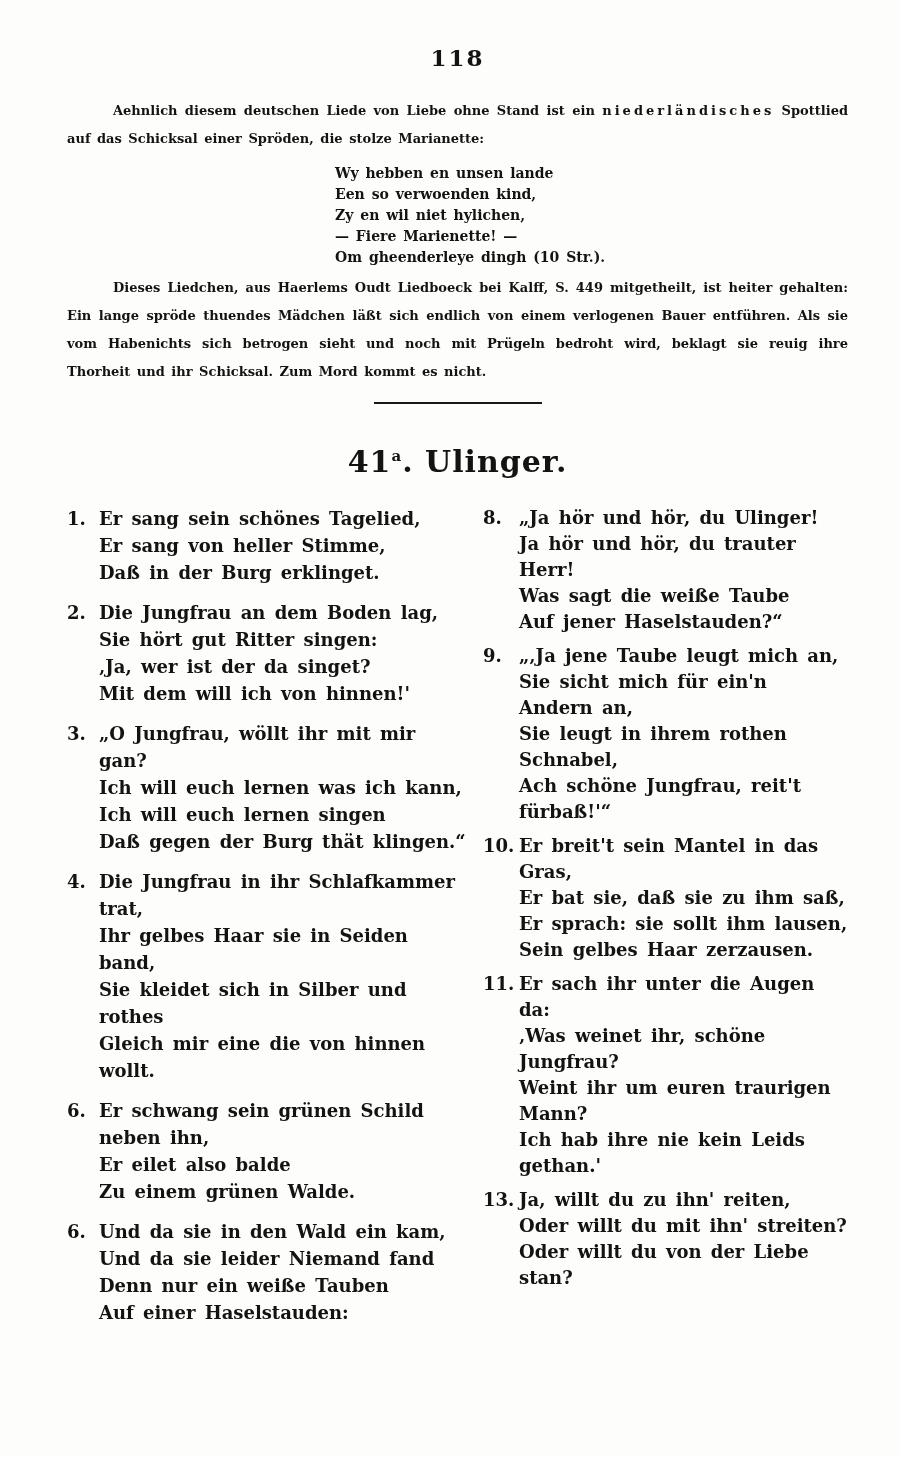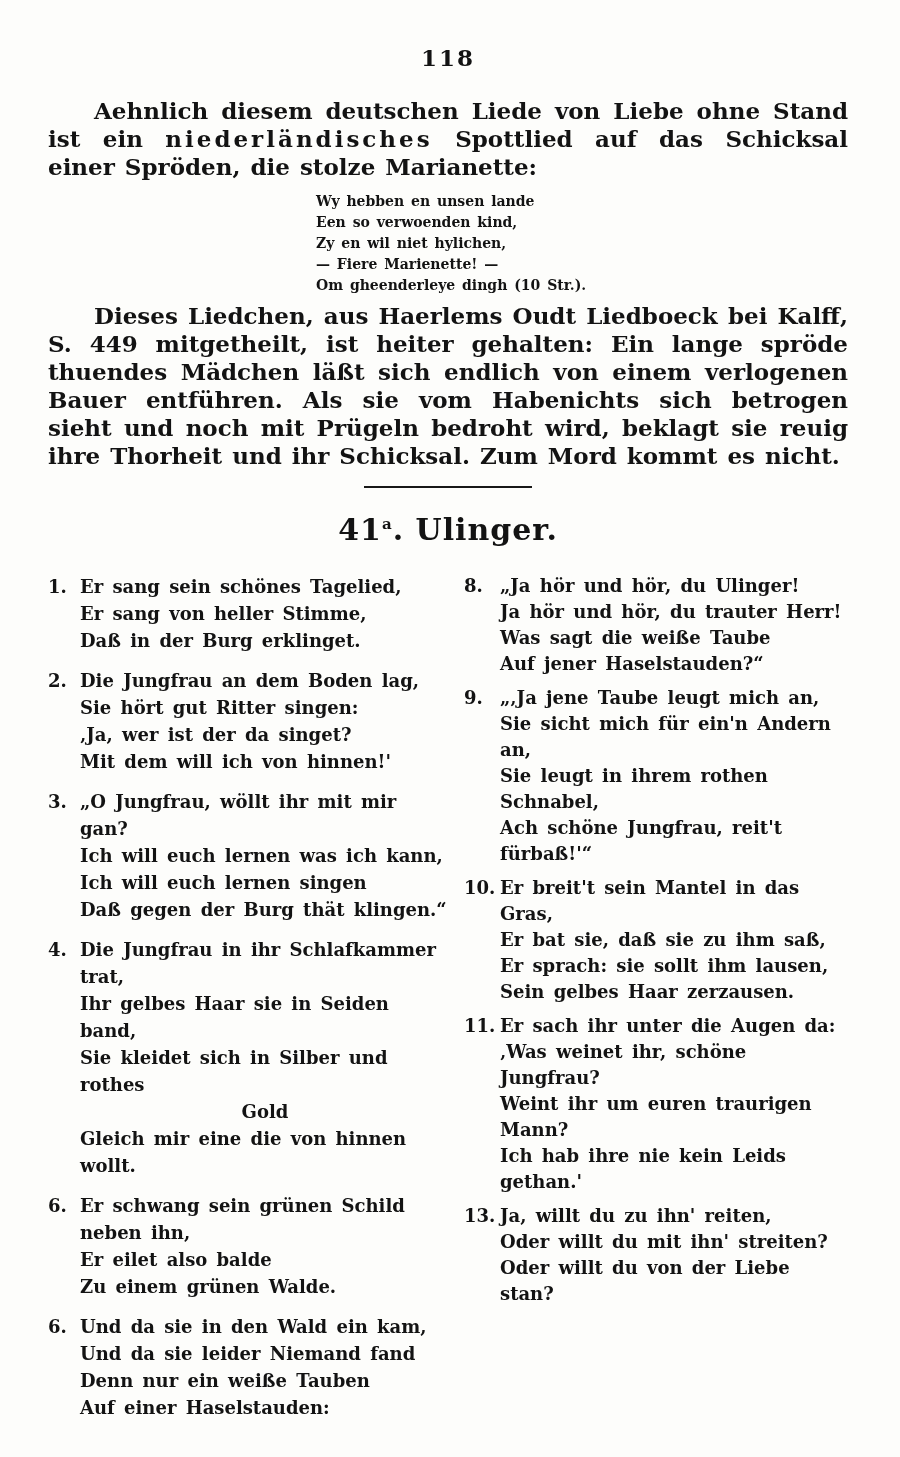--- a/index.html
+++ b/index.html
@@ -13,7 +13,7 @@
   .page{
     width:900px;height:1112px;
     box-sizing:border-box;
-    padding:44px 52px 0 48px;
+    padding:44px 52px 0 67px;
     font-weight:700;
   }
   .pageno{

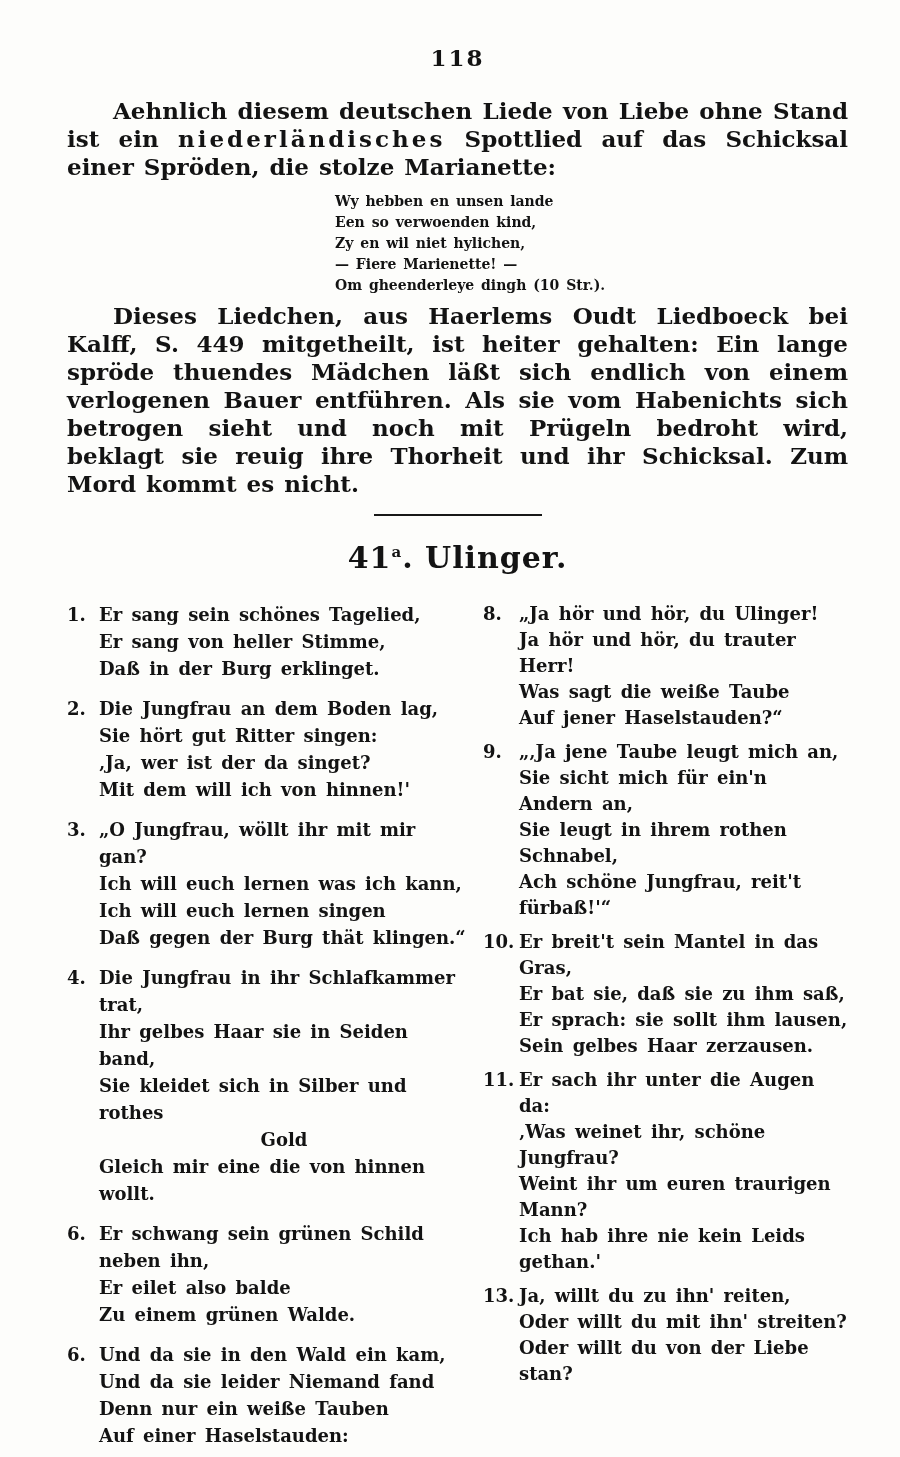--- a/index.html
+++ b/index.html
@@ -23,7 +23,7 @@
     margin:0 0 26px 0;
   }
   .prose{
-    font-size:23px;
+    font-size:13px;
     line-height:28px;
     text-align:justify;
     margin:0;

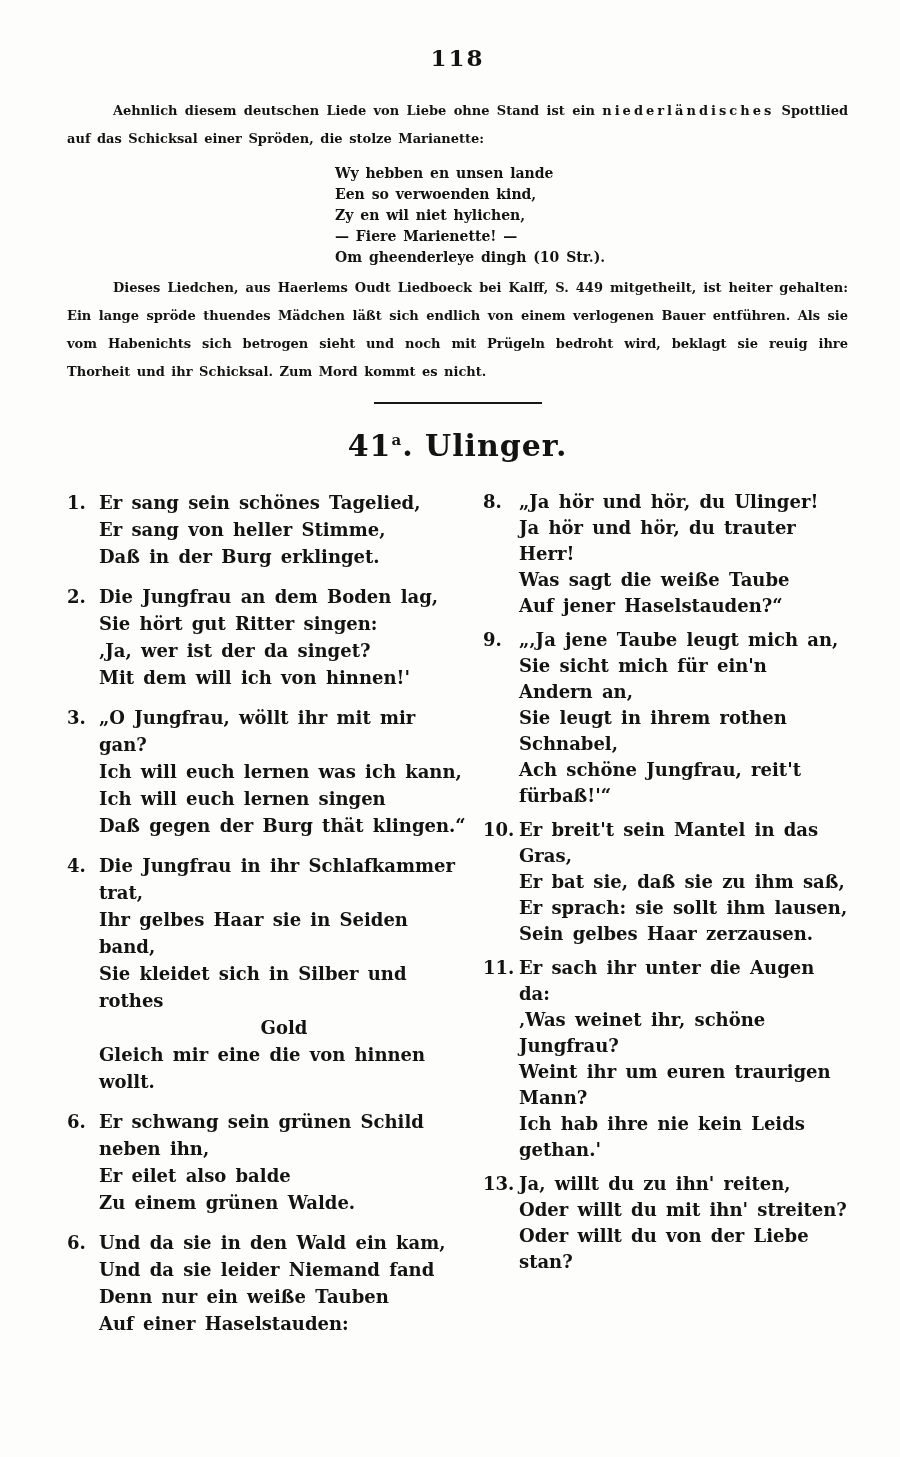--- a/index.html
+++ b/index.html
@@ -47,7 +47,7 @@
     text-align:center;
     font-size:30px;
     font-weight:700;
-    margin:24px 0 0 0;
+    margin:40px 0 0 0;
     letter-spacing:1px;
   }
   .title sup{ font-size:15px; }

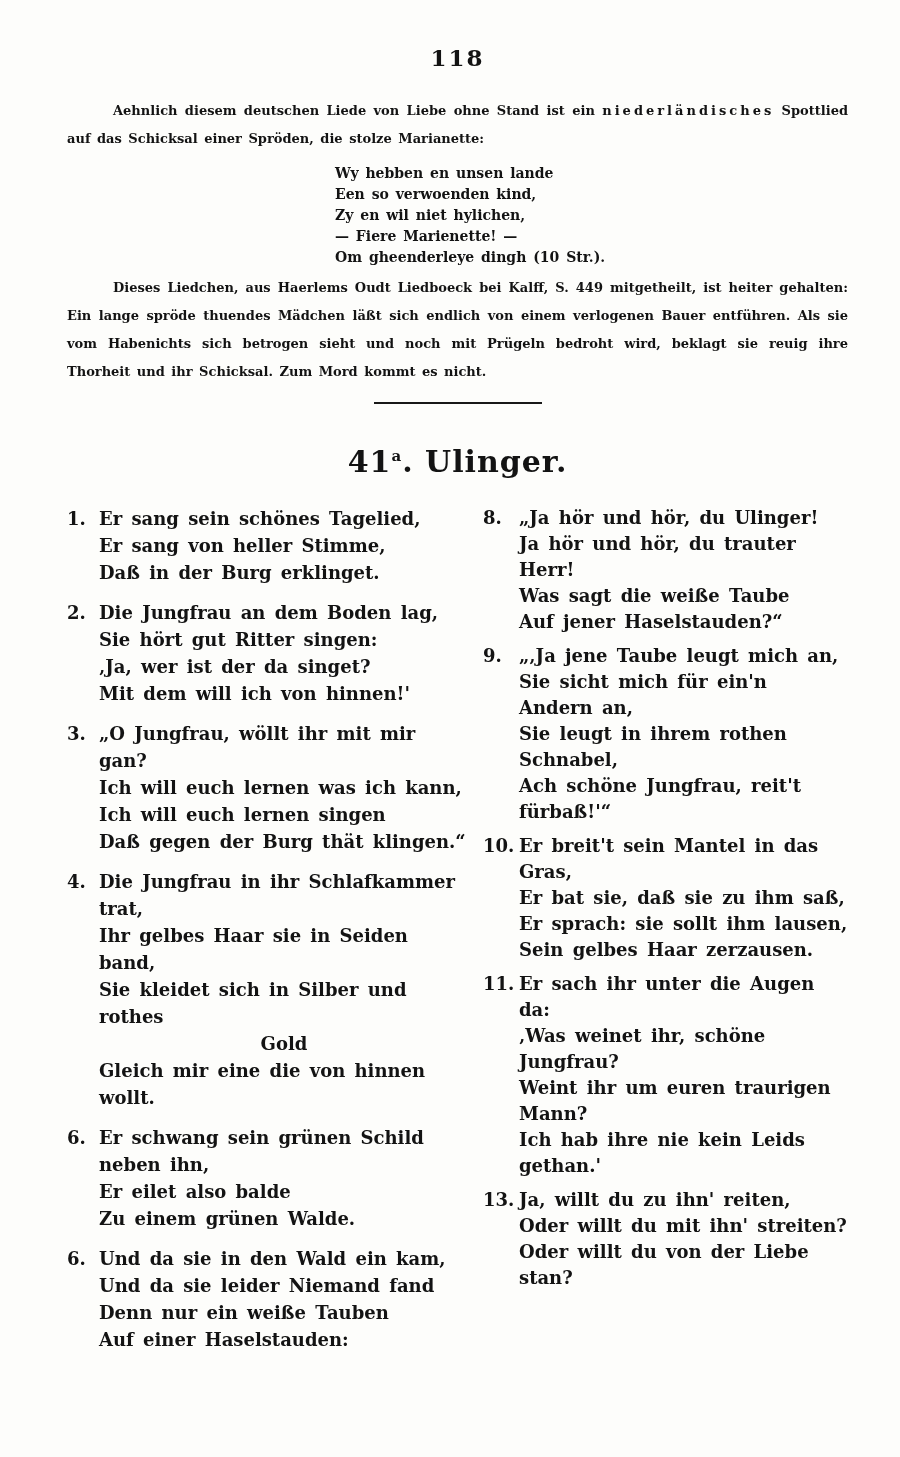--- a/index.html
+++ b/index.html
@@ -131,7 +131,6 @@
             <div class="vline">Die Jungfrau in ihr Schlafkammer trat,</div>
             <div class="vline">Ihr gelbes Haar sie in Seiden band,</div>
             <div class="vline">Sie kleidet sich in Silber und rothes</div>
-            <div class="vline center">Gold</div>
             <div class="vline">Gleich mir eine die von hinnen wollt.</div>
           </div>
         </div>

